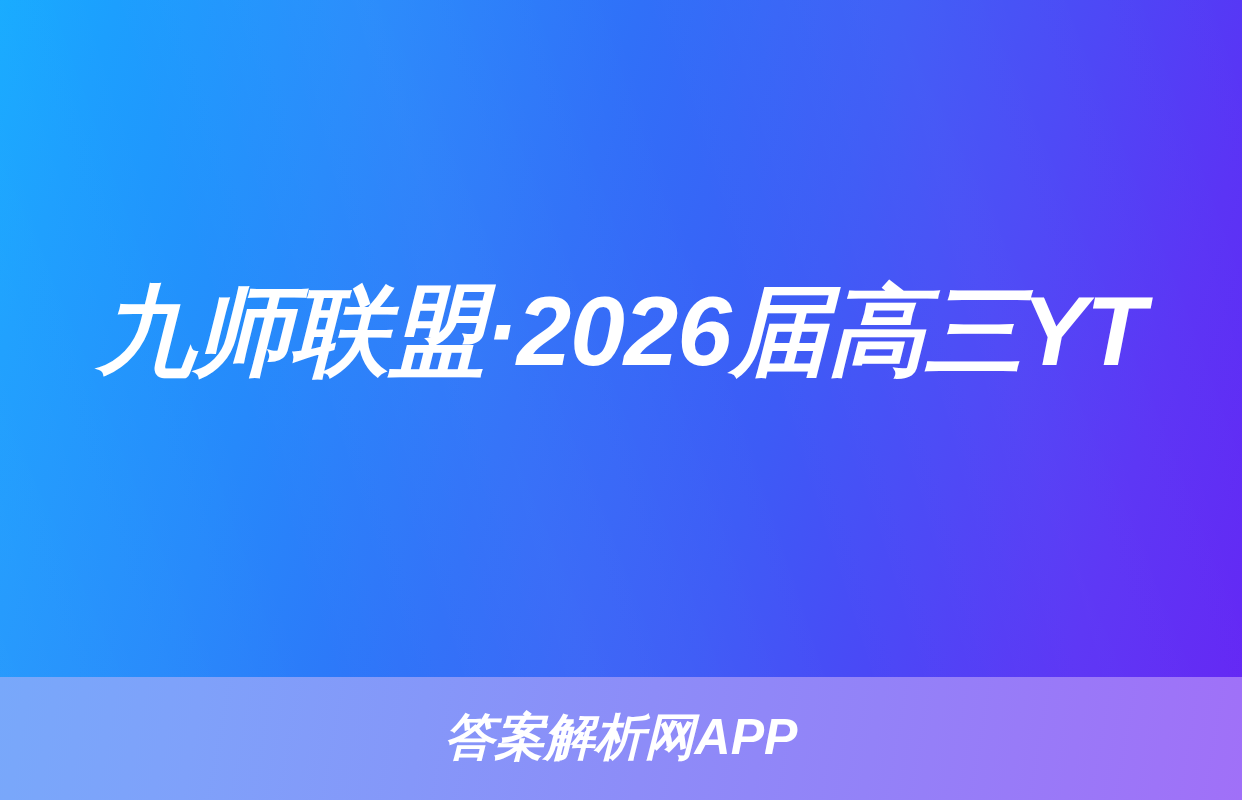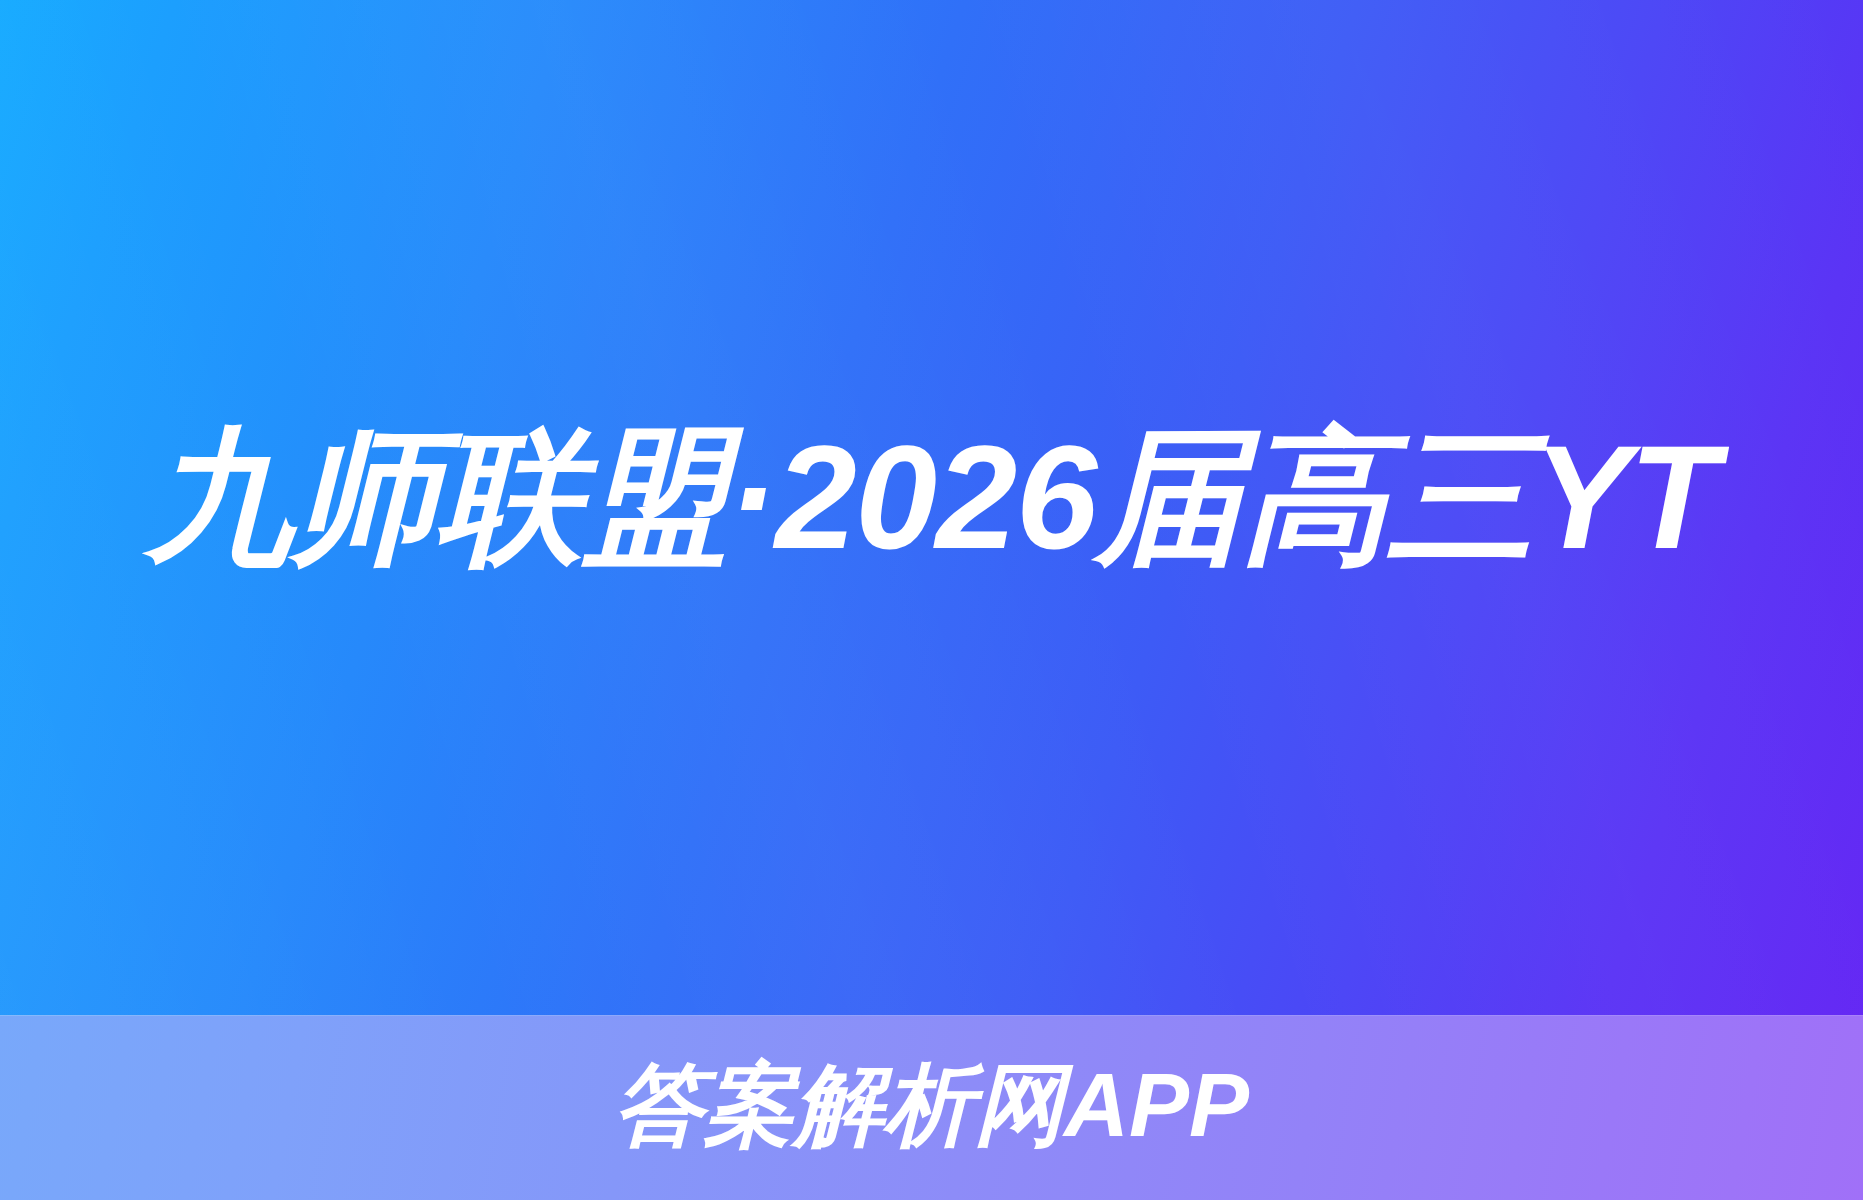--- a/index.html
+++ b/index.html
@@ -83,7 +83,7 @@
   }
   #footer-text {
     color: #ffffff;
-    font-size: 60px;
+    font-size: 50px;
     line-height: 46px;
     font-weight: 700;
     font-style: italic;

